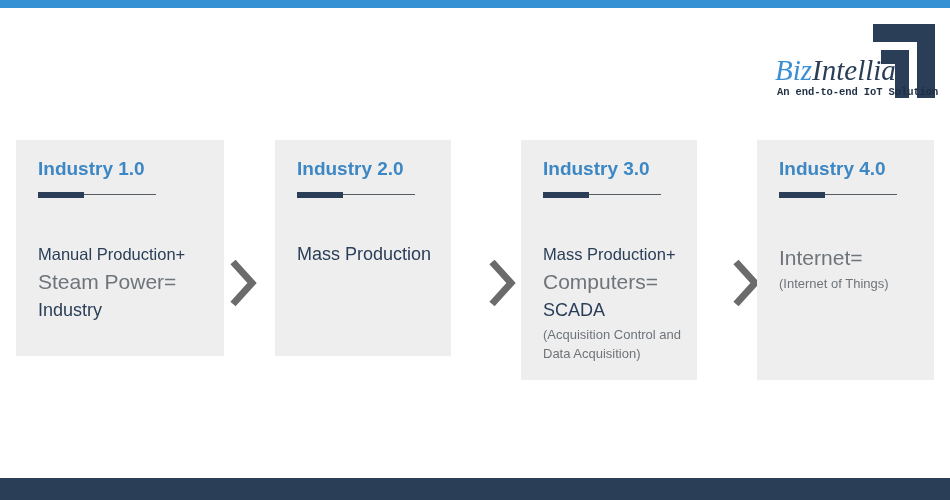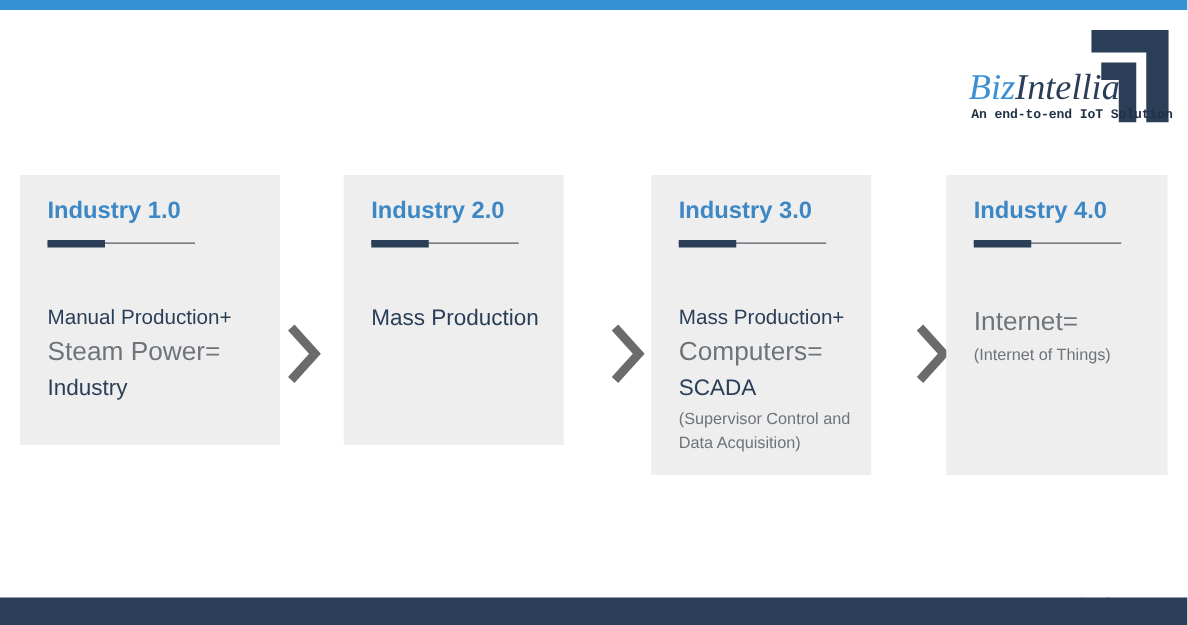--- a/index.html
+++ b/index.html
@@ -217,7 +217,7 @@
       <div class="line-a">Mass Production+</div>
       <div class="line-b">Computers=</div>
       <div class="line-c">SCADA</div>
-      <div class="line-note">(Supervisor Control and</div>
+      <div class="line-note">(Acquisition Control and</div>
       <div class="line-note">Data Acquisition)</div>
     </div>
   </div>

